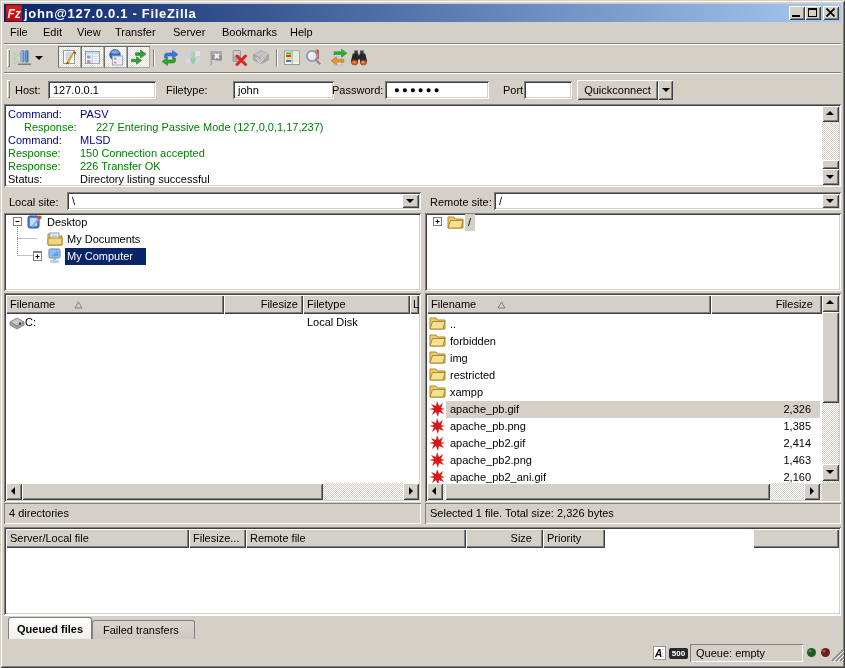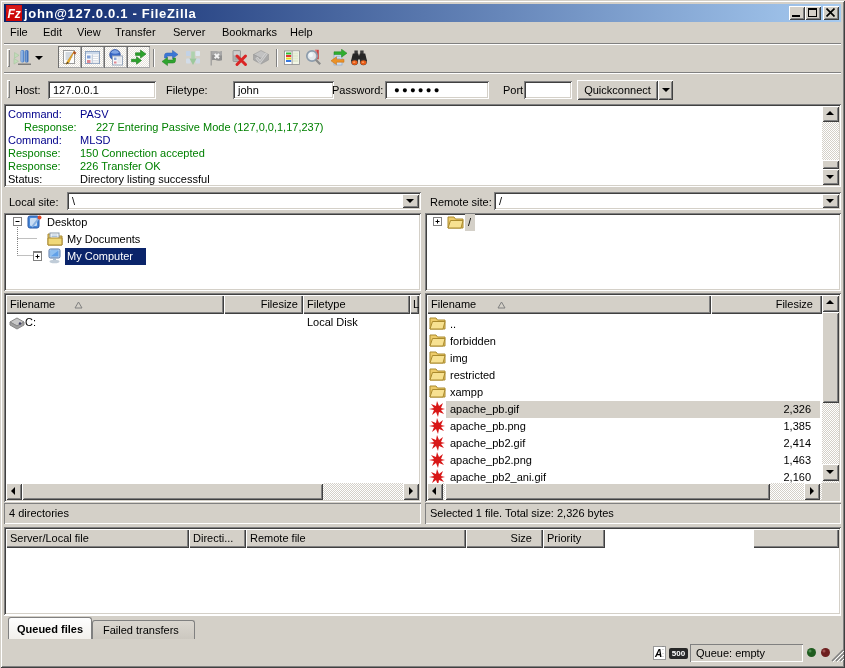--- a/index.html
+++ b/index.html
@@ -448,7 +448,7 @@
 
   <div class="whitebox" id="queue" style="left:4px; top:527px; width:837px; height:88px;">
     <div class="hcell" style="left:2px; width:183px;">Server/Local file</div>
-    <div class="hcell" style="left:185px; width:57px;">Directi...</div>
+    <div class="hcell" style="left:185px; width:57px;">Filesize...</div>
     <div class="hcell" style="left:242px; width:220px;">Remote file</div>
     <div class="hcell" style="left:462px; width:77px; text-align:right; padding-right:11px;">Size</div>
     <div class="hcell" style="left:539px; width:62px;">Priority</div>

